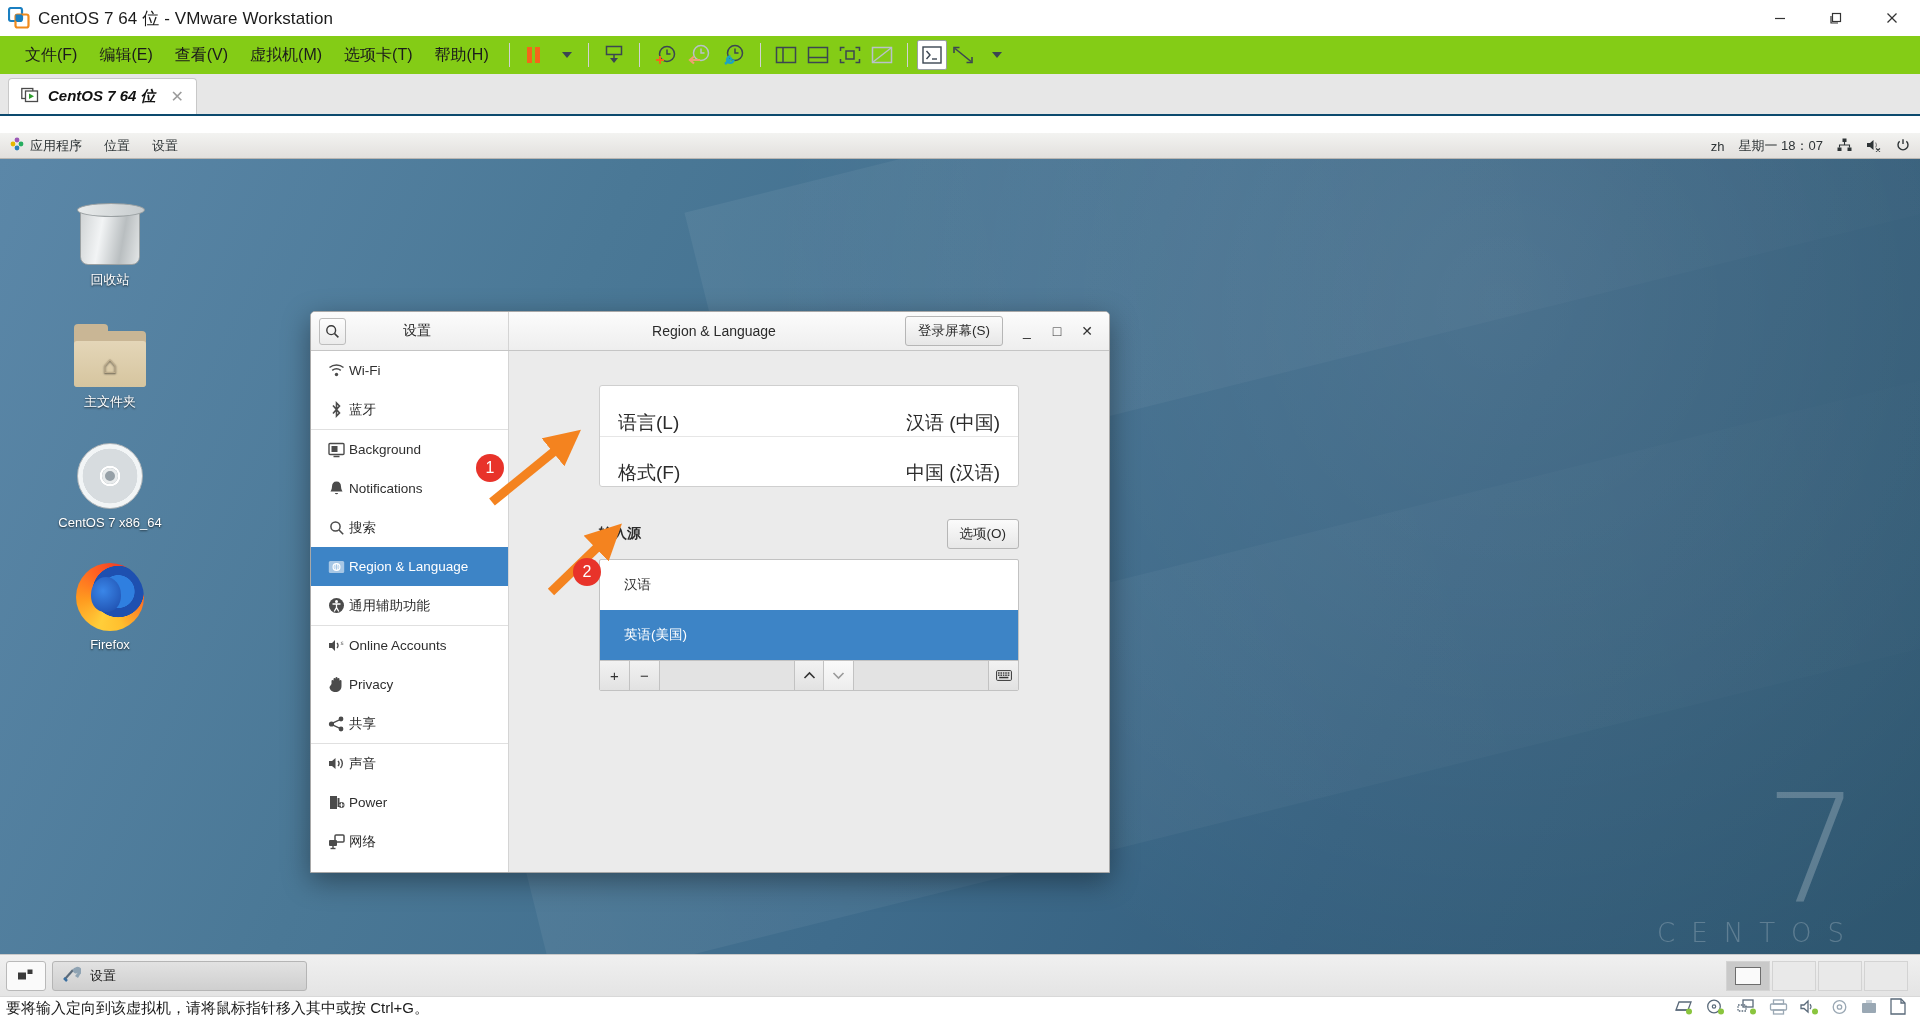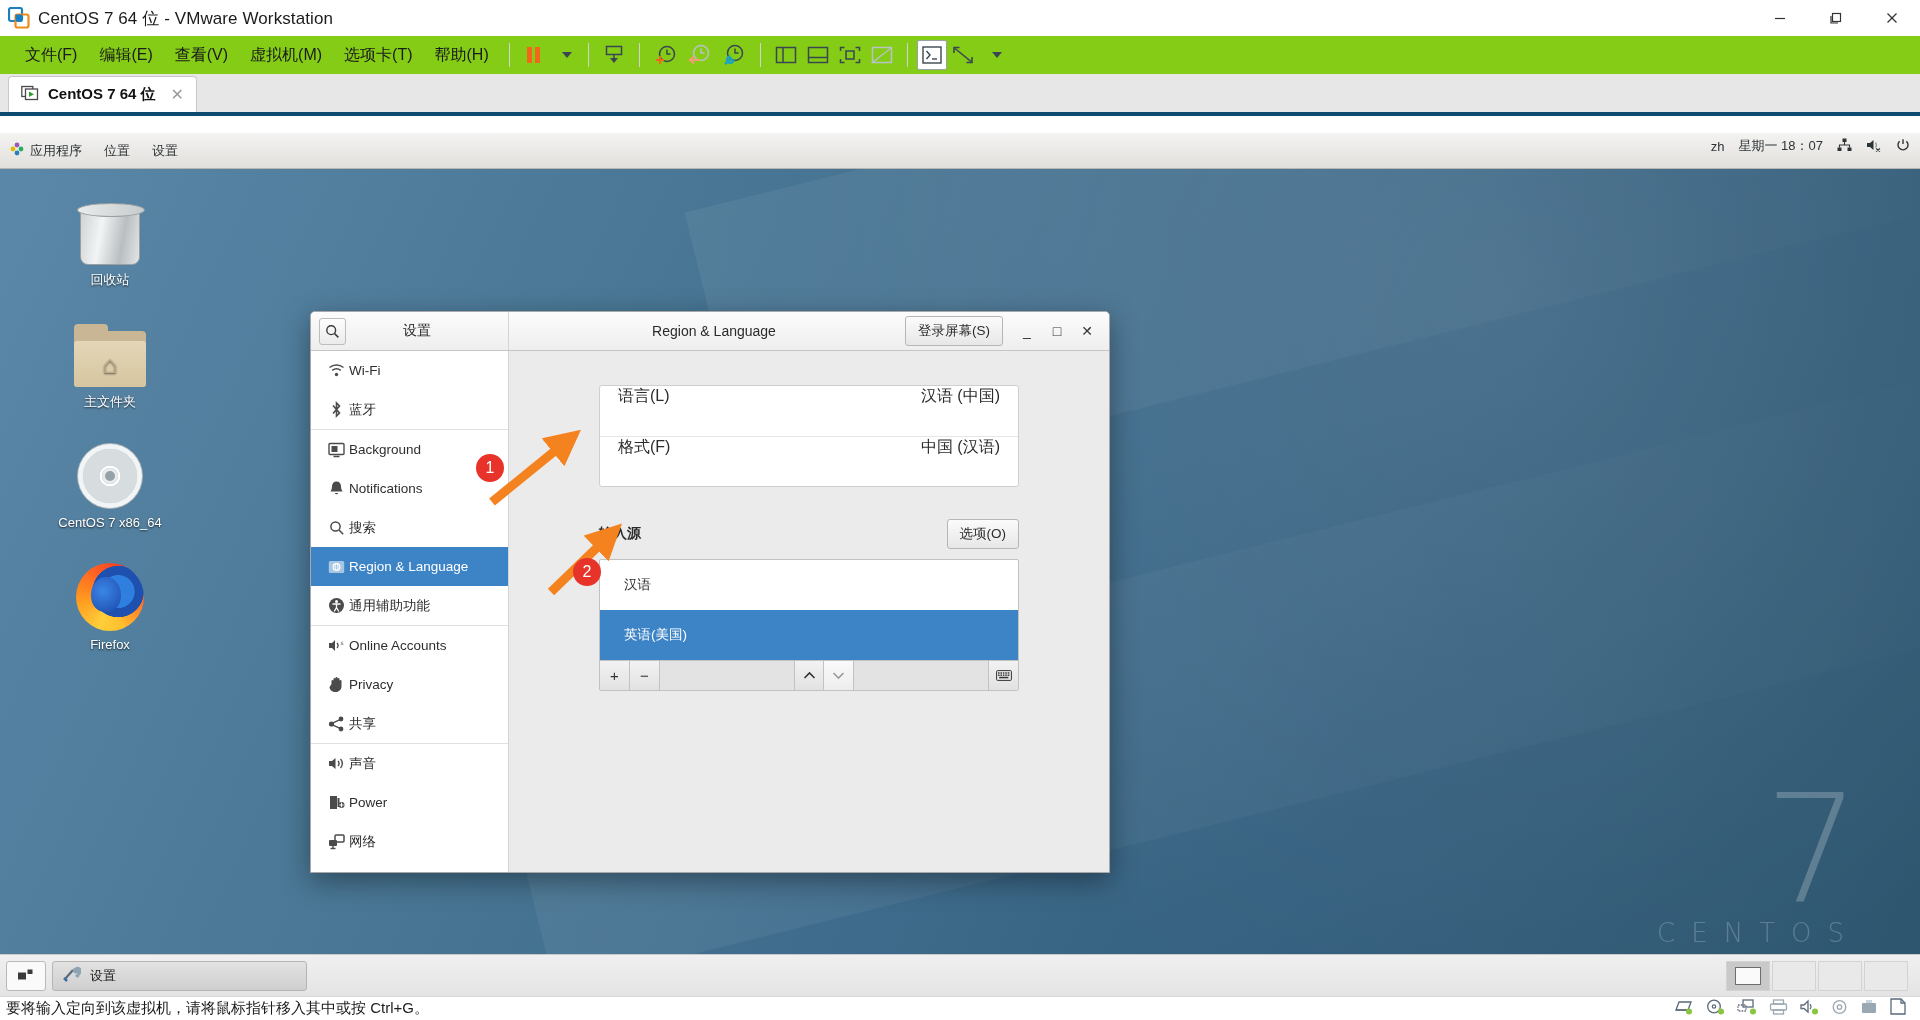--- a/index.html
+++ b/index.html
@@ -34,8 +34,8 @@
   .caret { width:0;height:0;border-left:5px solid transparent;border-right:5px solid transparent;
            border-top:6px solid #3b4652; margin-left:7px; }
 
-  .tabstrip { height:42px; background:#e7e7e7; border-bottom:4px solid #0c4a6e;
-              display:flex; align-items:flex-end; padding-left:8px; position:relative;}
+  .tabstrip { height:42px; background:#e7e7e7; border-bottom:2px solid #0c4a6e;
+              display:flex; align-items:flex-end; padding-left:8px; position:relative;font-style:italic;}
   .tab { height:36px; background:#fff; border:1px solid #c8c8c8; border-bottom:none;
          border-radius:4px 4px 0 0; display:flex; align-items:center; gap:9px;
          padding: 0 12px; font-size:15px; font-weight:bold; color:#111; }

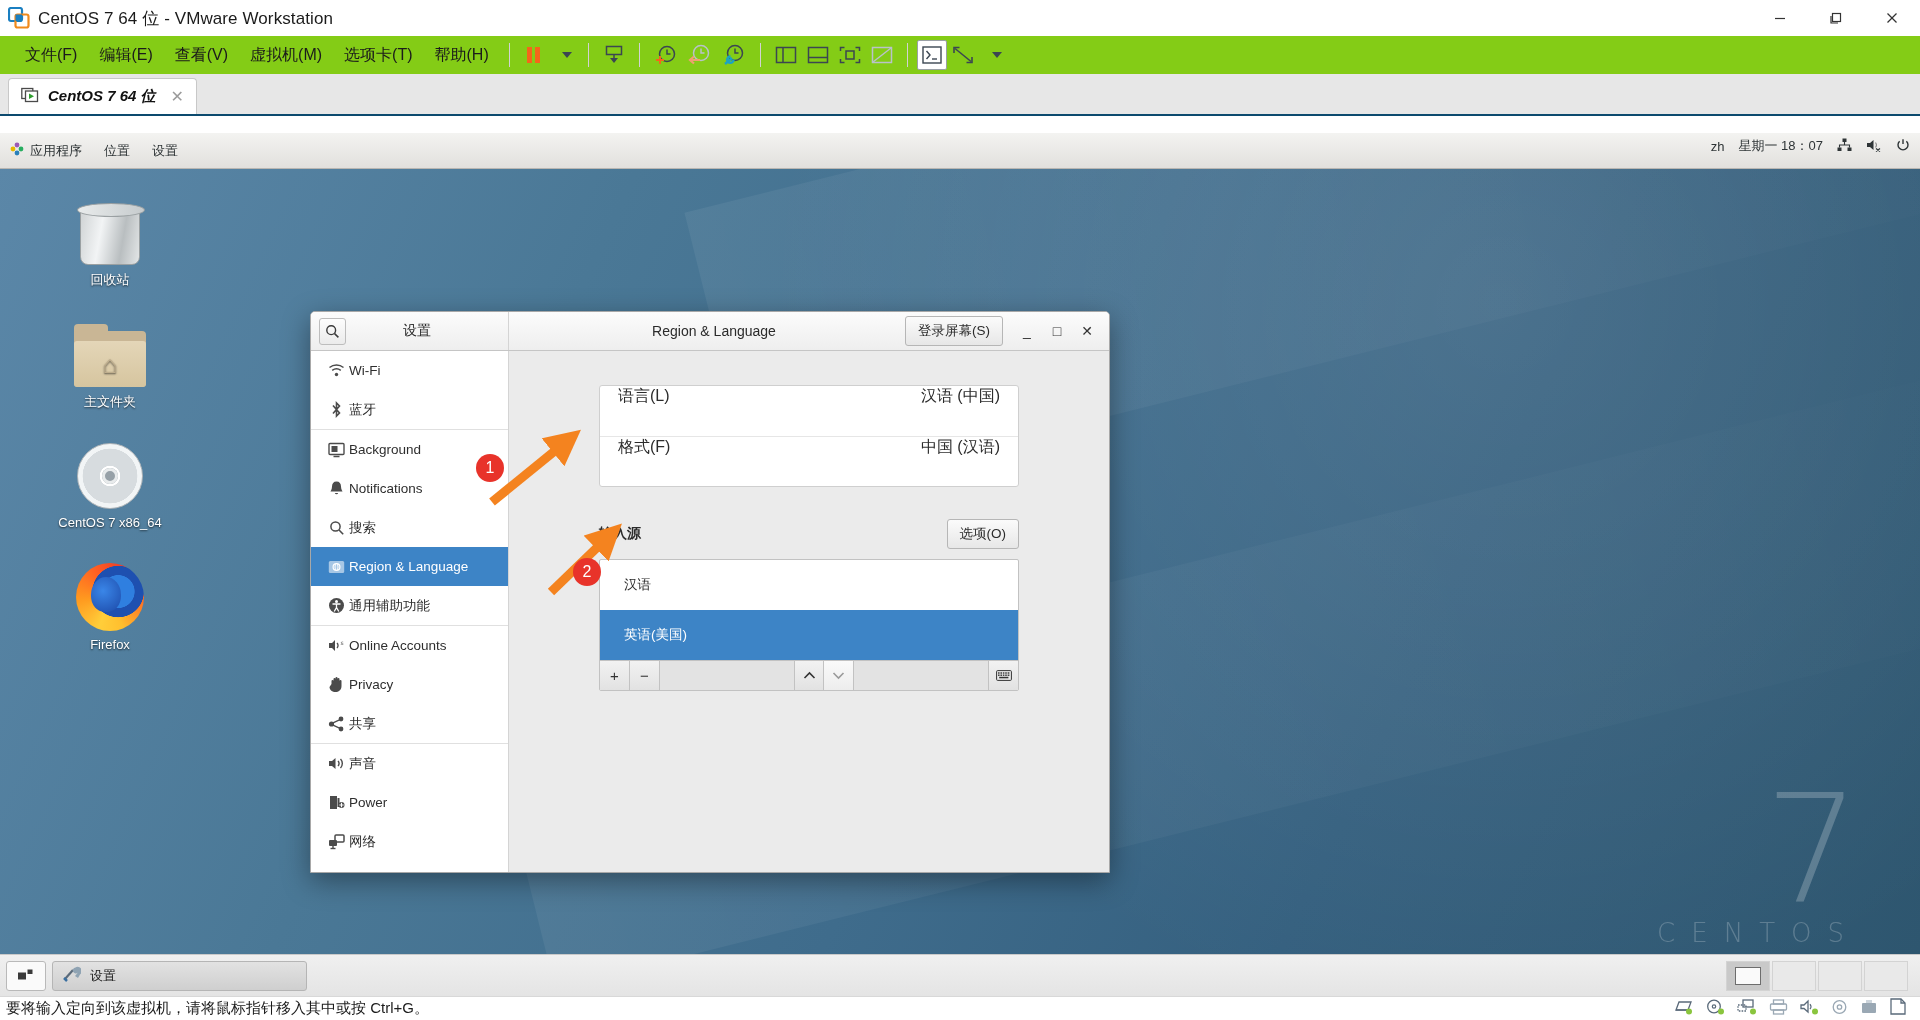--- a/index.html
+++ b/index.html
@@ -47,7 +47,7 @@
     background:#3c6383; overflow:hidden;
   }
   .gnome-topbar {
-    height:36px; width:100%;
+    height:26px; width:100%;
     background: linear-gradient(#f3f3f1, #e2e0dd);
     border-bottom:1px solid #b9b6b2;
     display:flex; align-items:center; font-size:13px; color:#2e3436;

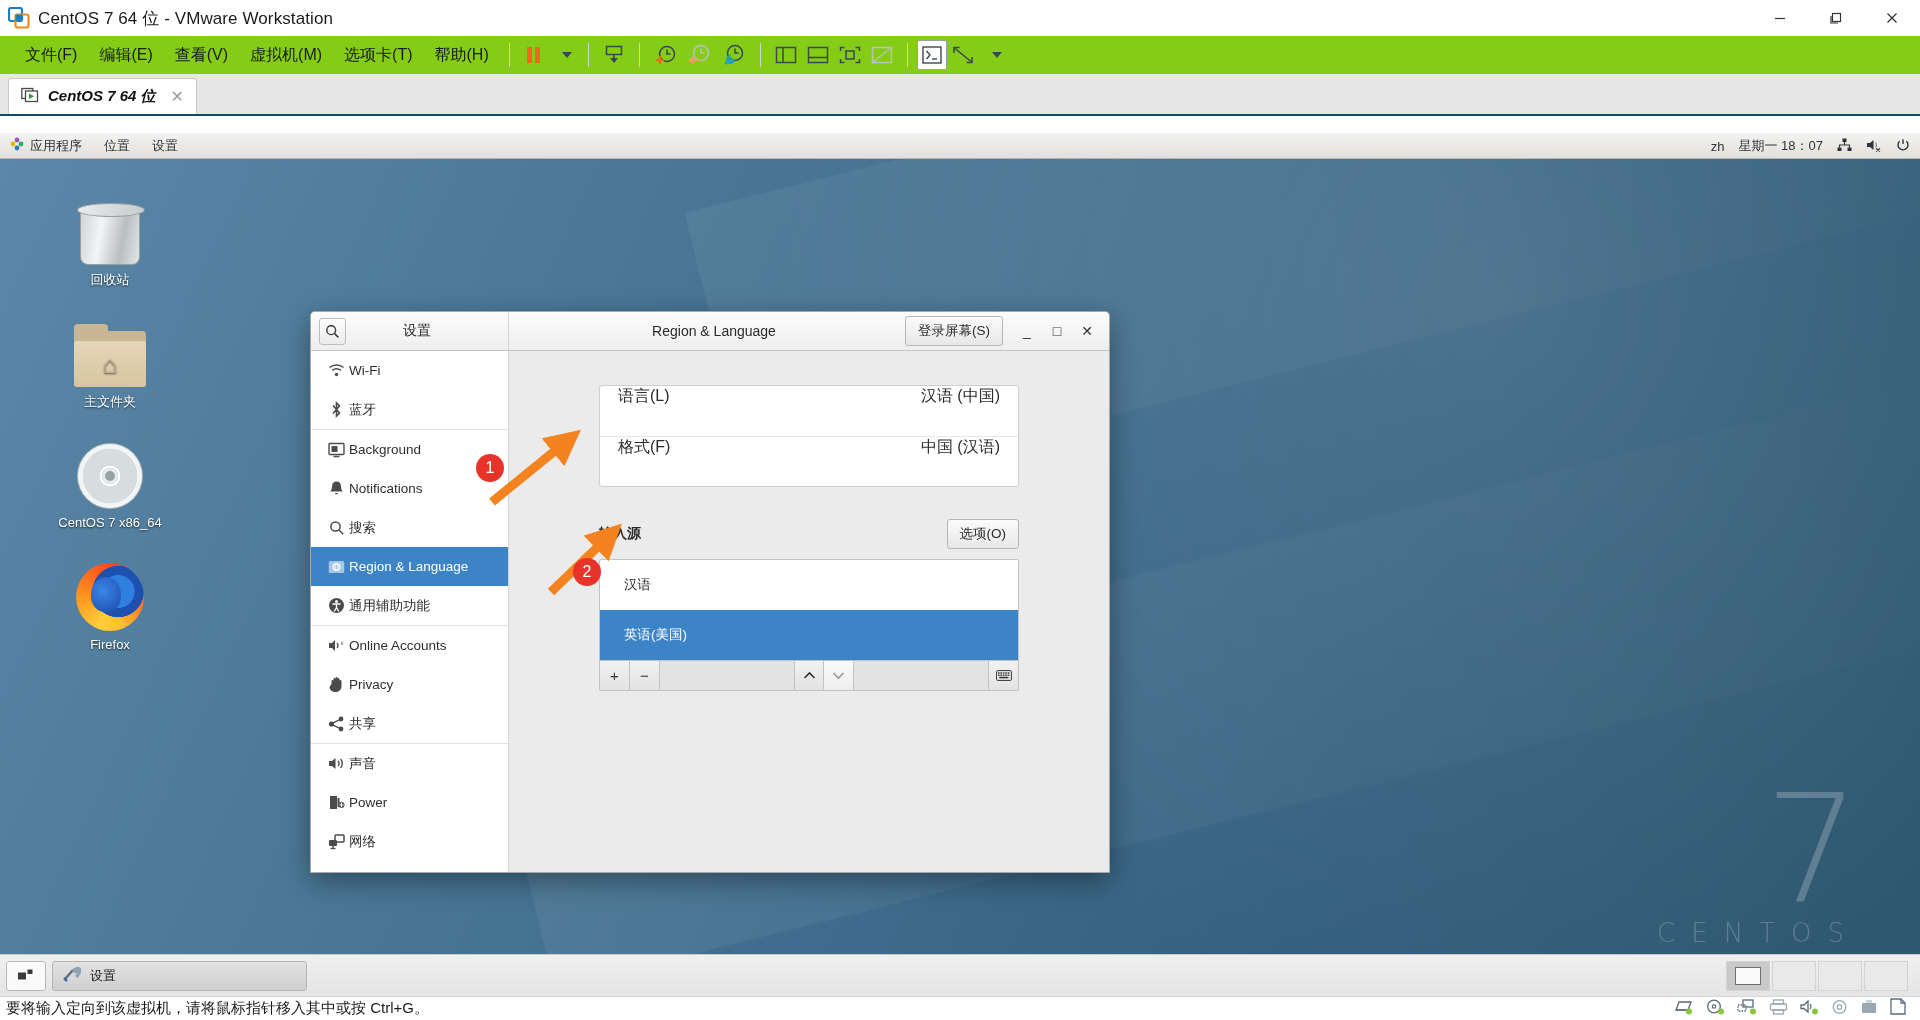--- a/index.html
+++ b/index.html
@@ -138,8 +138,8 @@
 
   .sw-content{ flex:1; background:#ebebeb; padding: 34px 90px 0 90px; }
   .card{ background:#fff; border:1px solid #cfcfcf; border-radius:3px; }
-  .card-row{ height:50px; display:flex; align-items:flex-start; justify-content:space-between;
-             padding: 0 18px; font-size:16px; color:#2b2b2b;}
+  .card-row{ height:50px; display:flex; align-items:flex-end; justify-content:space-between;
+             padding: 0 18px; font-size:19px; color:#2b2b2b;}
   .card-row + .card-row{ border-top:1px solid #e6e6e6; }
 
   .sec-head{ display:flex; align-items:center; justify-content:space-between; margin-top:32px; margin-bottom:10px;}

